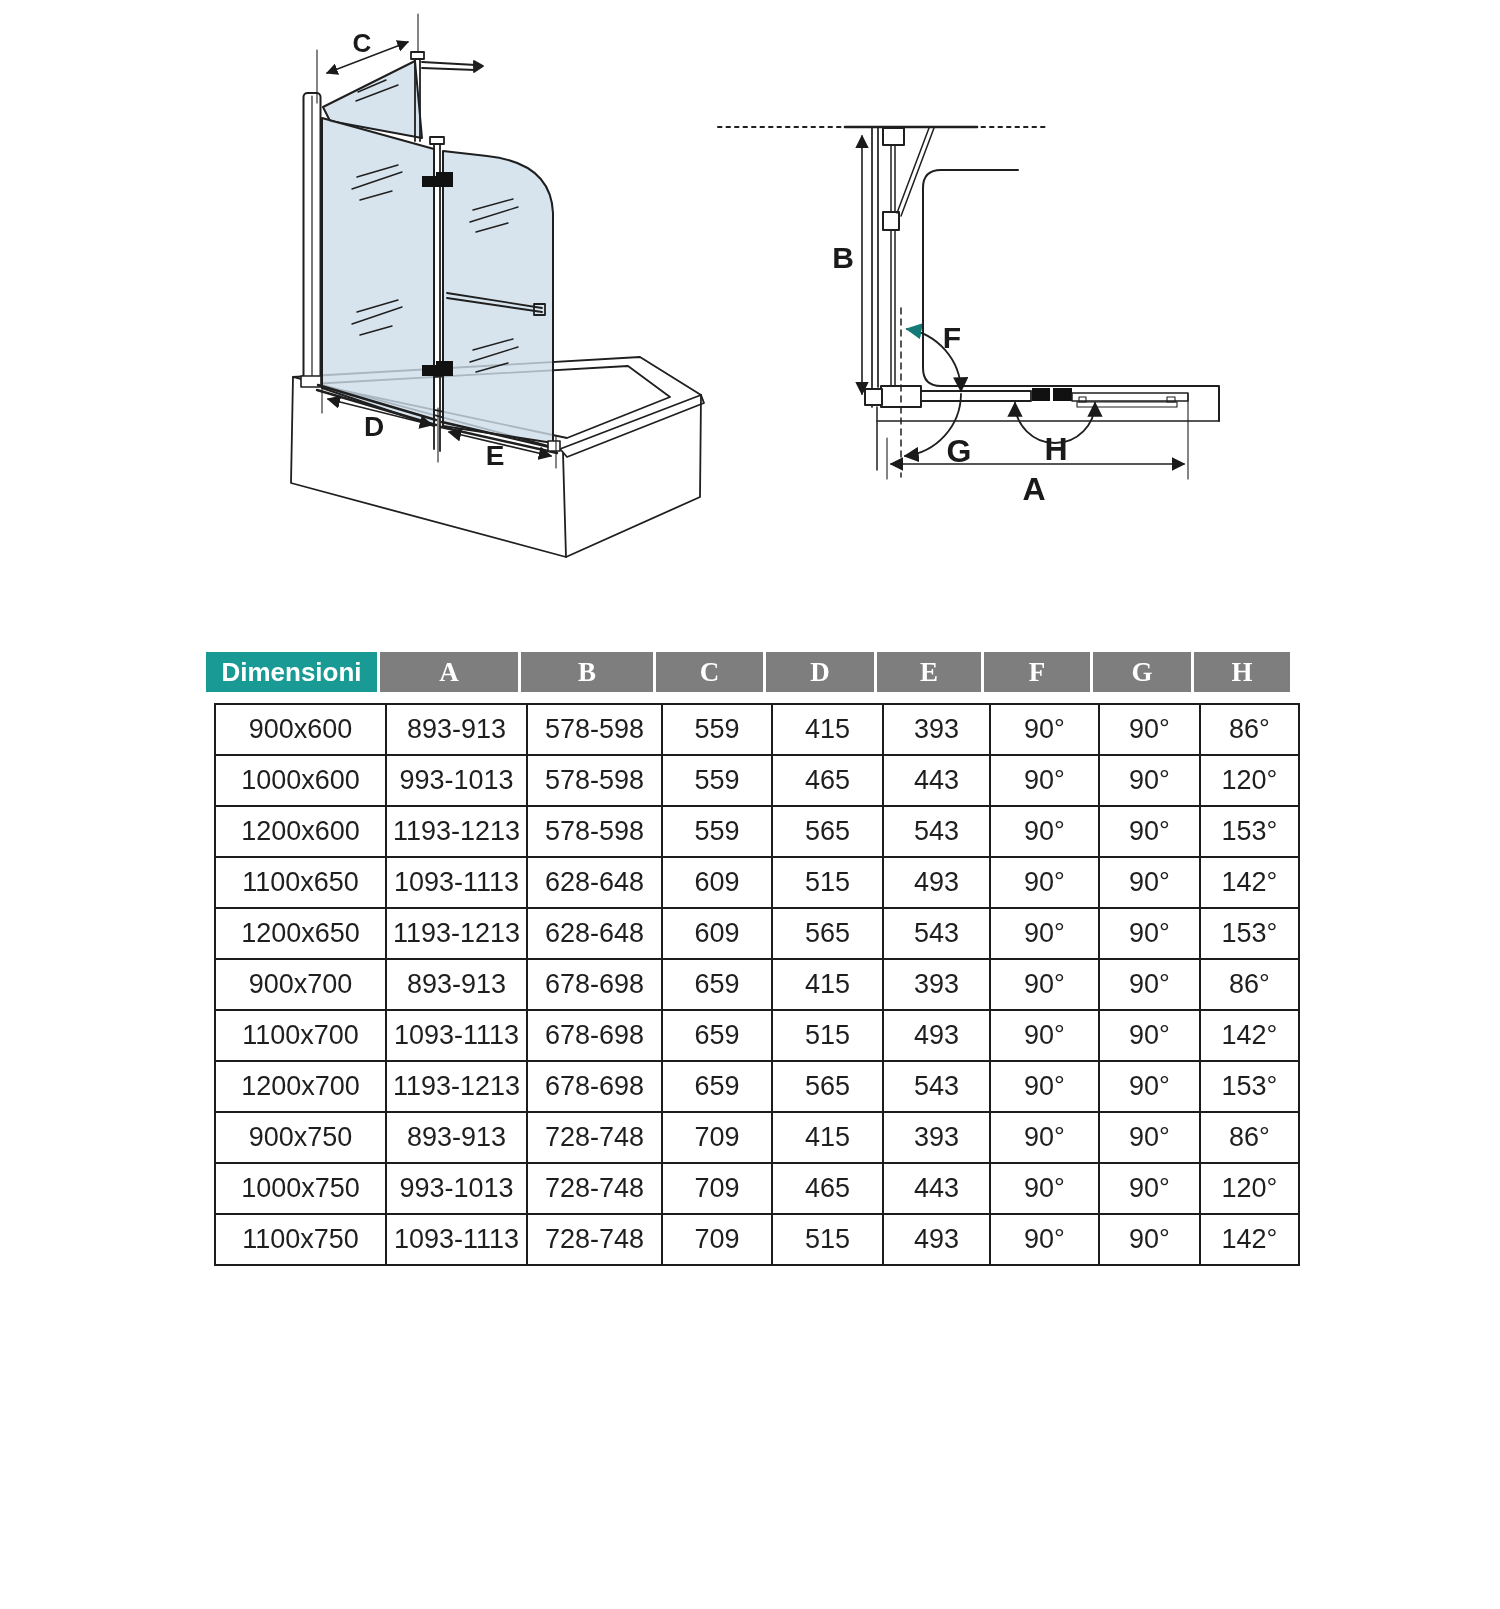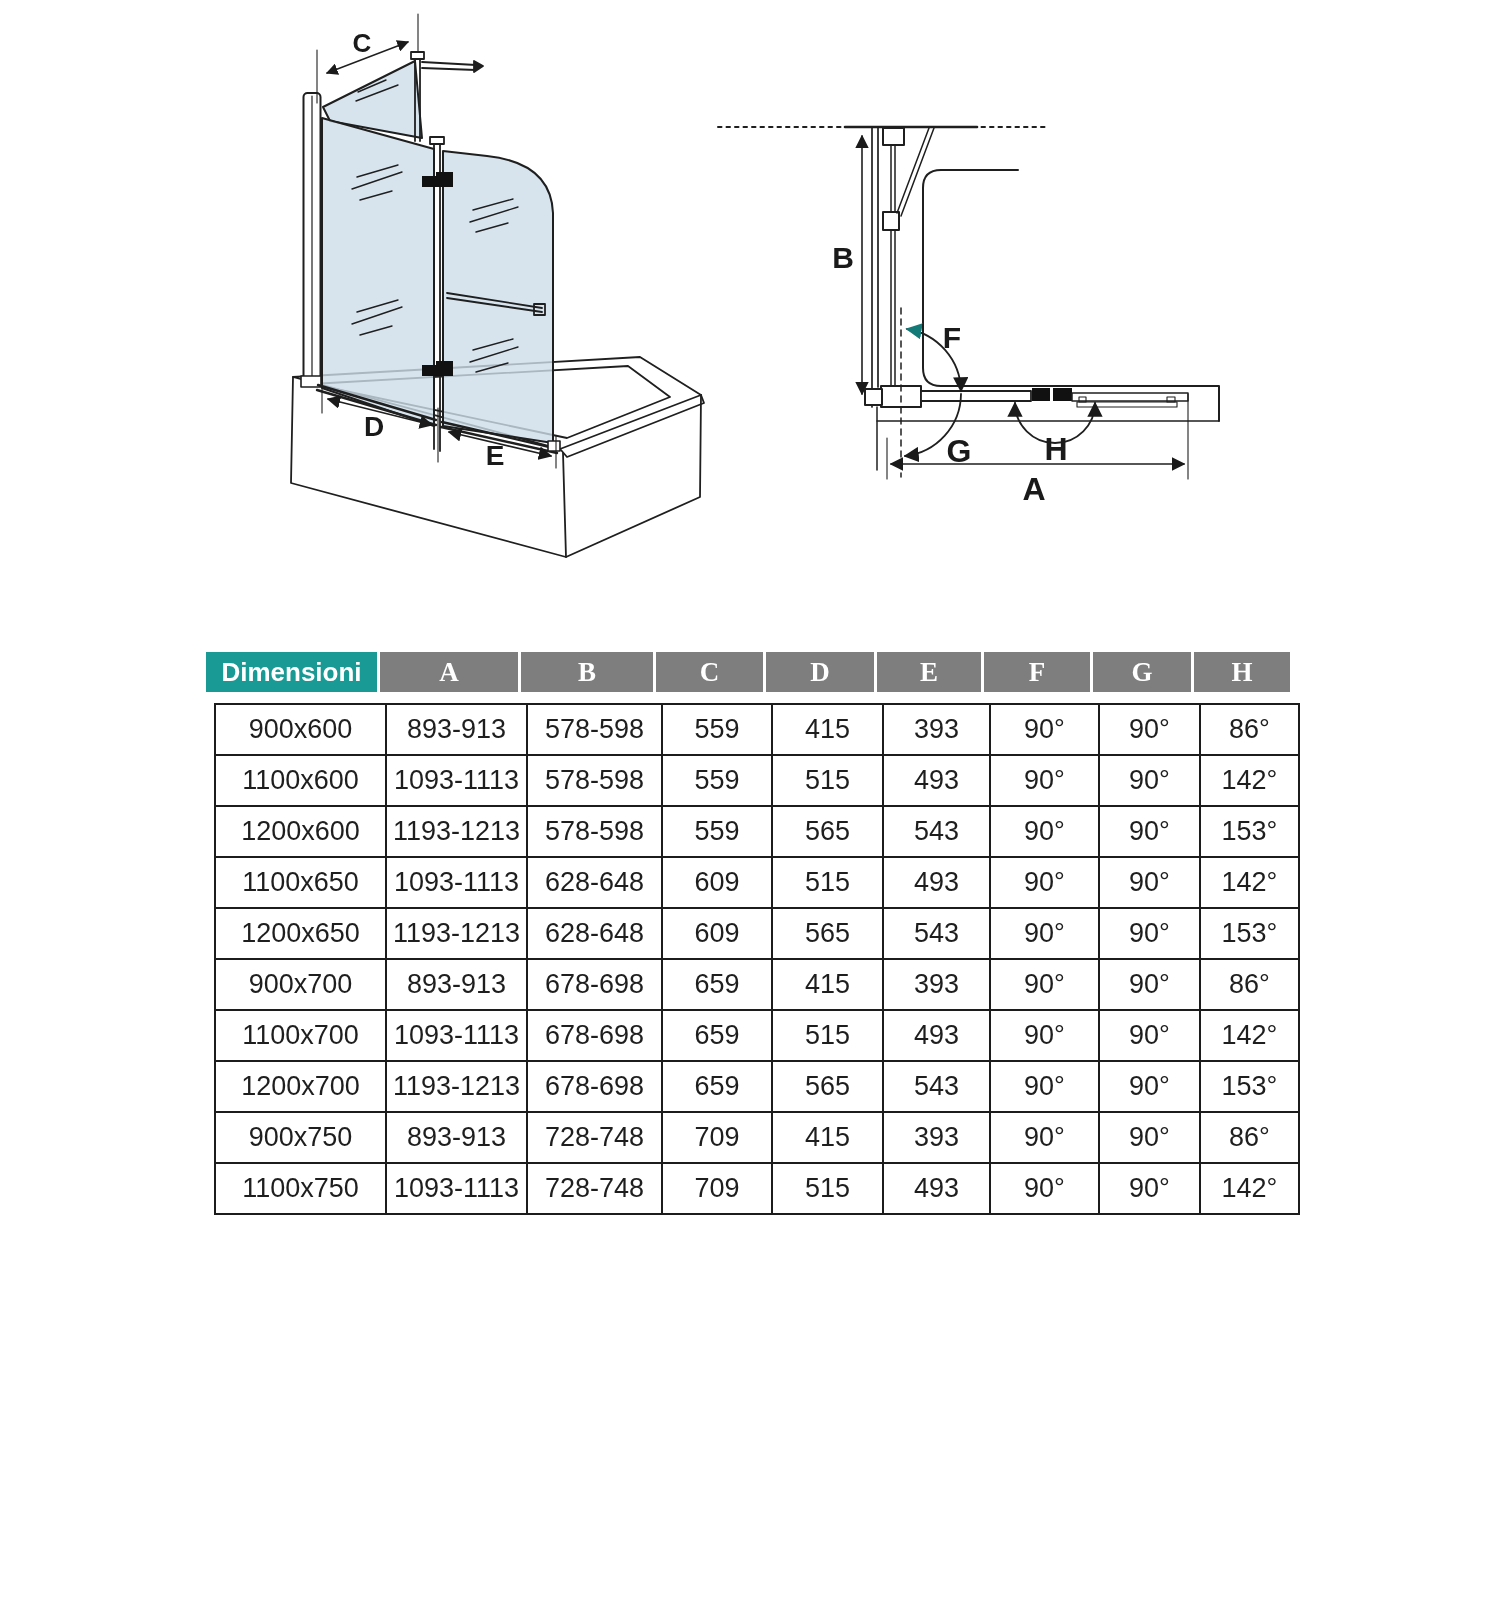--- a/index.html
+++ b/index.html
@@ -207,6 +207,17 @@
           <td>86°</td>
         </tr>
         <tr>
+          <td>1000x600</td>
+          <td>993-1013</td>
+          <td>578-598</td>
+          <td>559</td>
+          <td>465</td>
+          <td>443</td>
+          <td>90°</td>
+          <td>90°</td>
+          <td>120°</td>
+        </tr>
+        <tr>
           <td>1100x600</td>
           <td>1093-1113</td>
           <td>578-598</td>

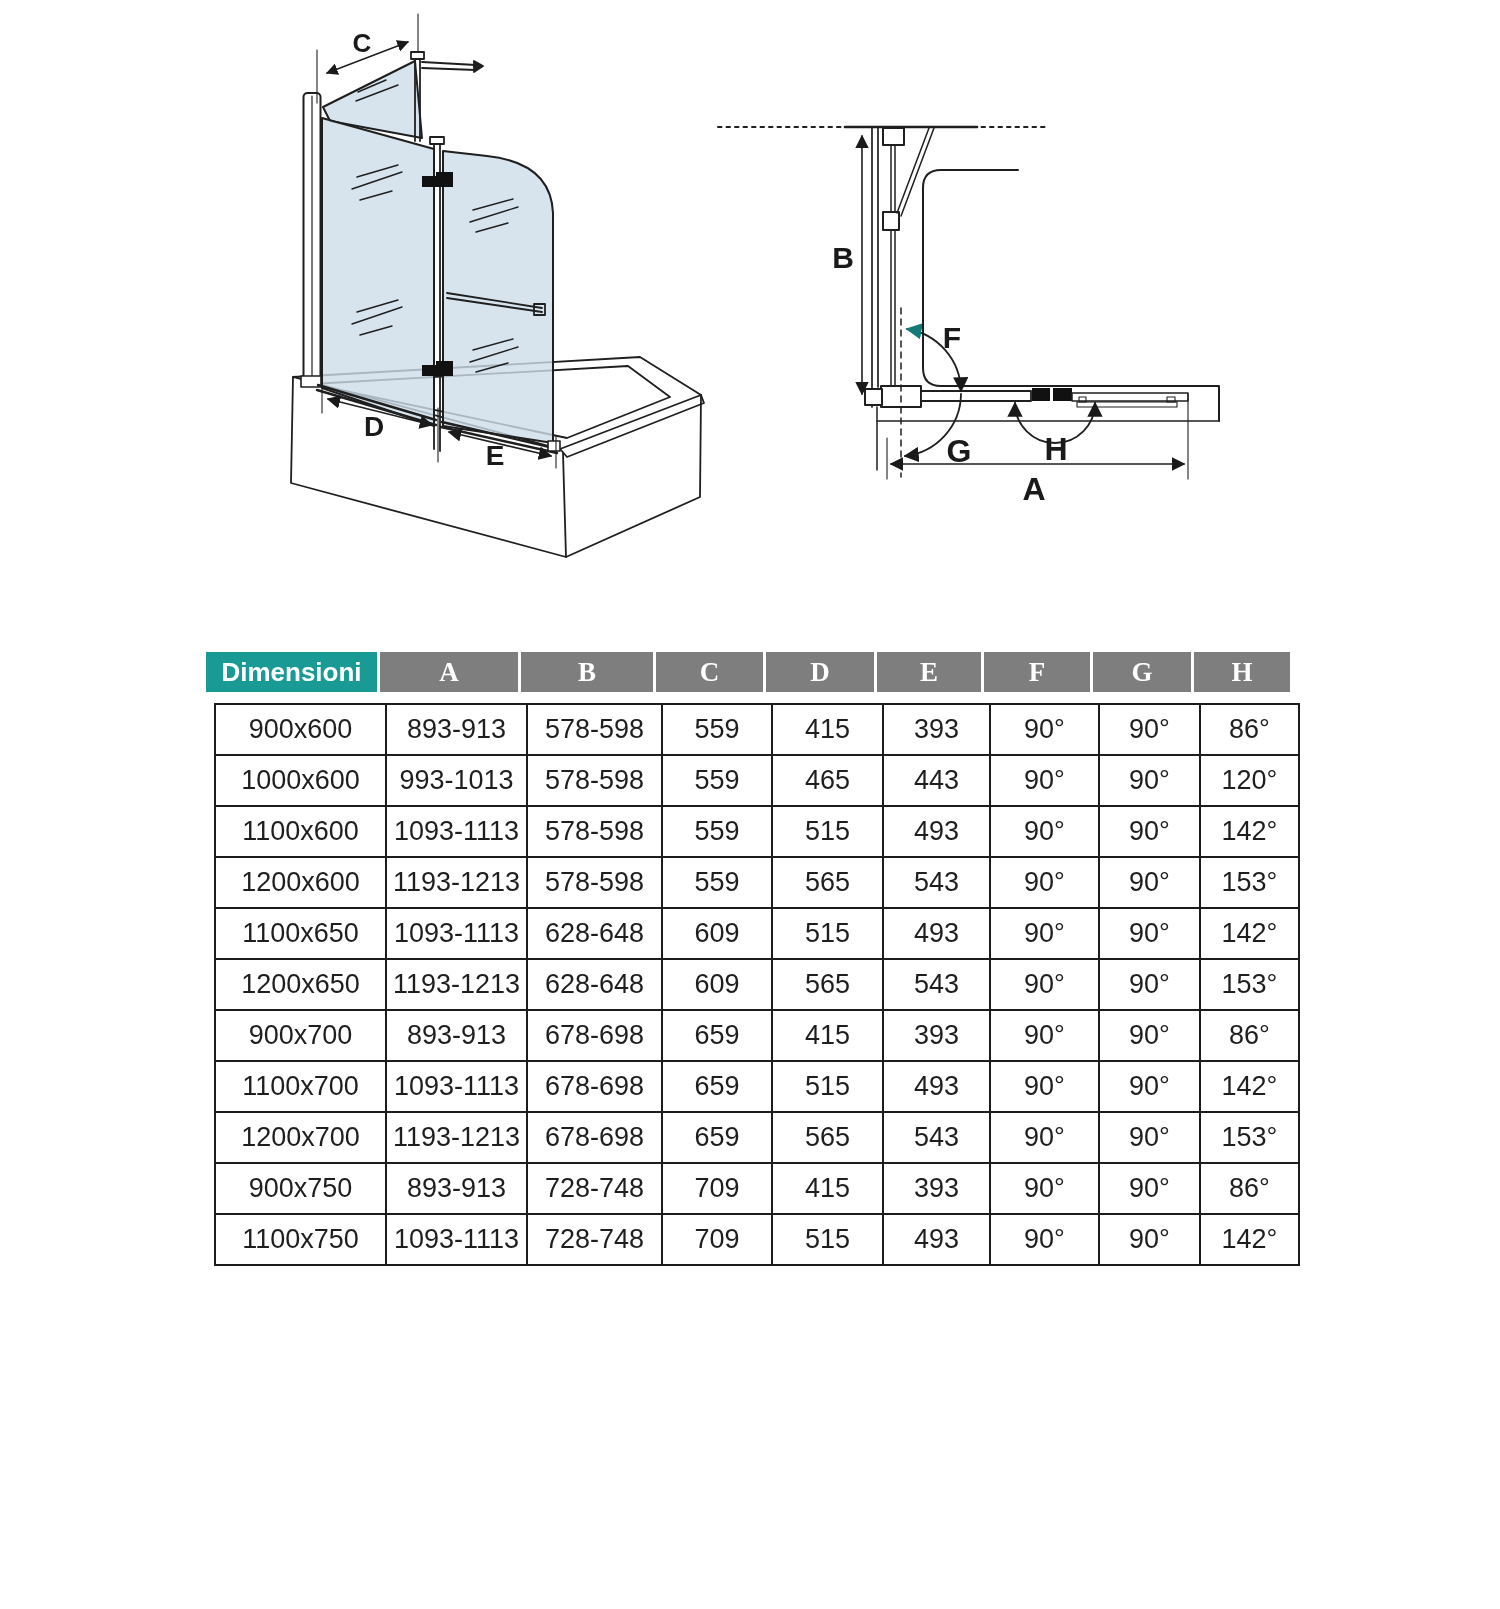--- a/index.html
+++ b/index.html
@@ -218,17 +218,6 @@
           <td>120°</td>
         </tr>
         <tr>
-          <td>1100x600</td>
-          <td>1093-1113</td>
-          <td>578-598</td>
-          <td>559</td>
-          <td>515</td>
-          <td>493</td>
-          <td>90°</td>
-          <td>90°</td>
-          <td>142°</td>
-        </tr>
-        <tr>
           <td>1200x600</td>
           <td>1193-1213</td>
           <td>578-598</td>

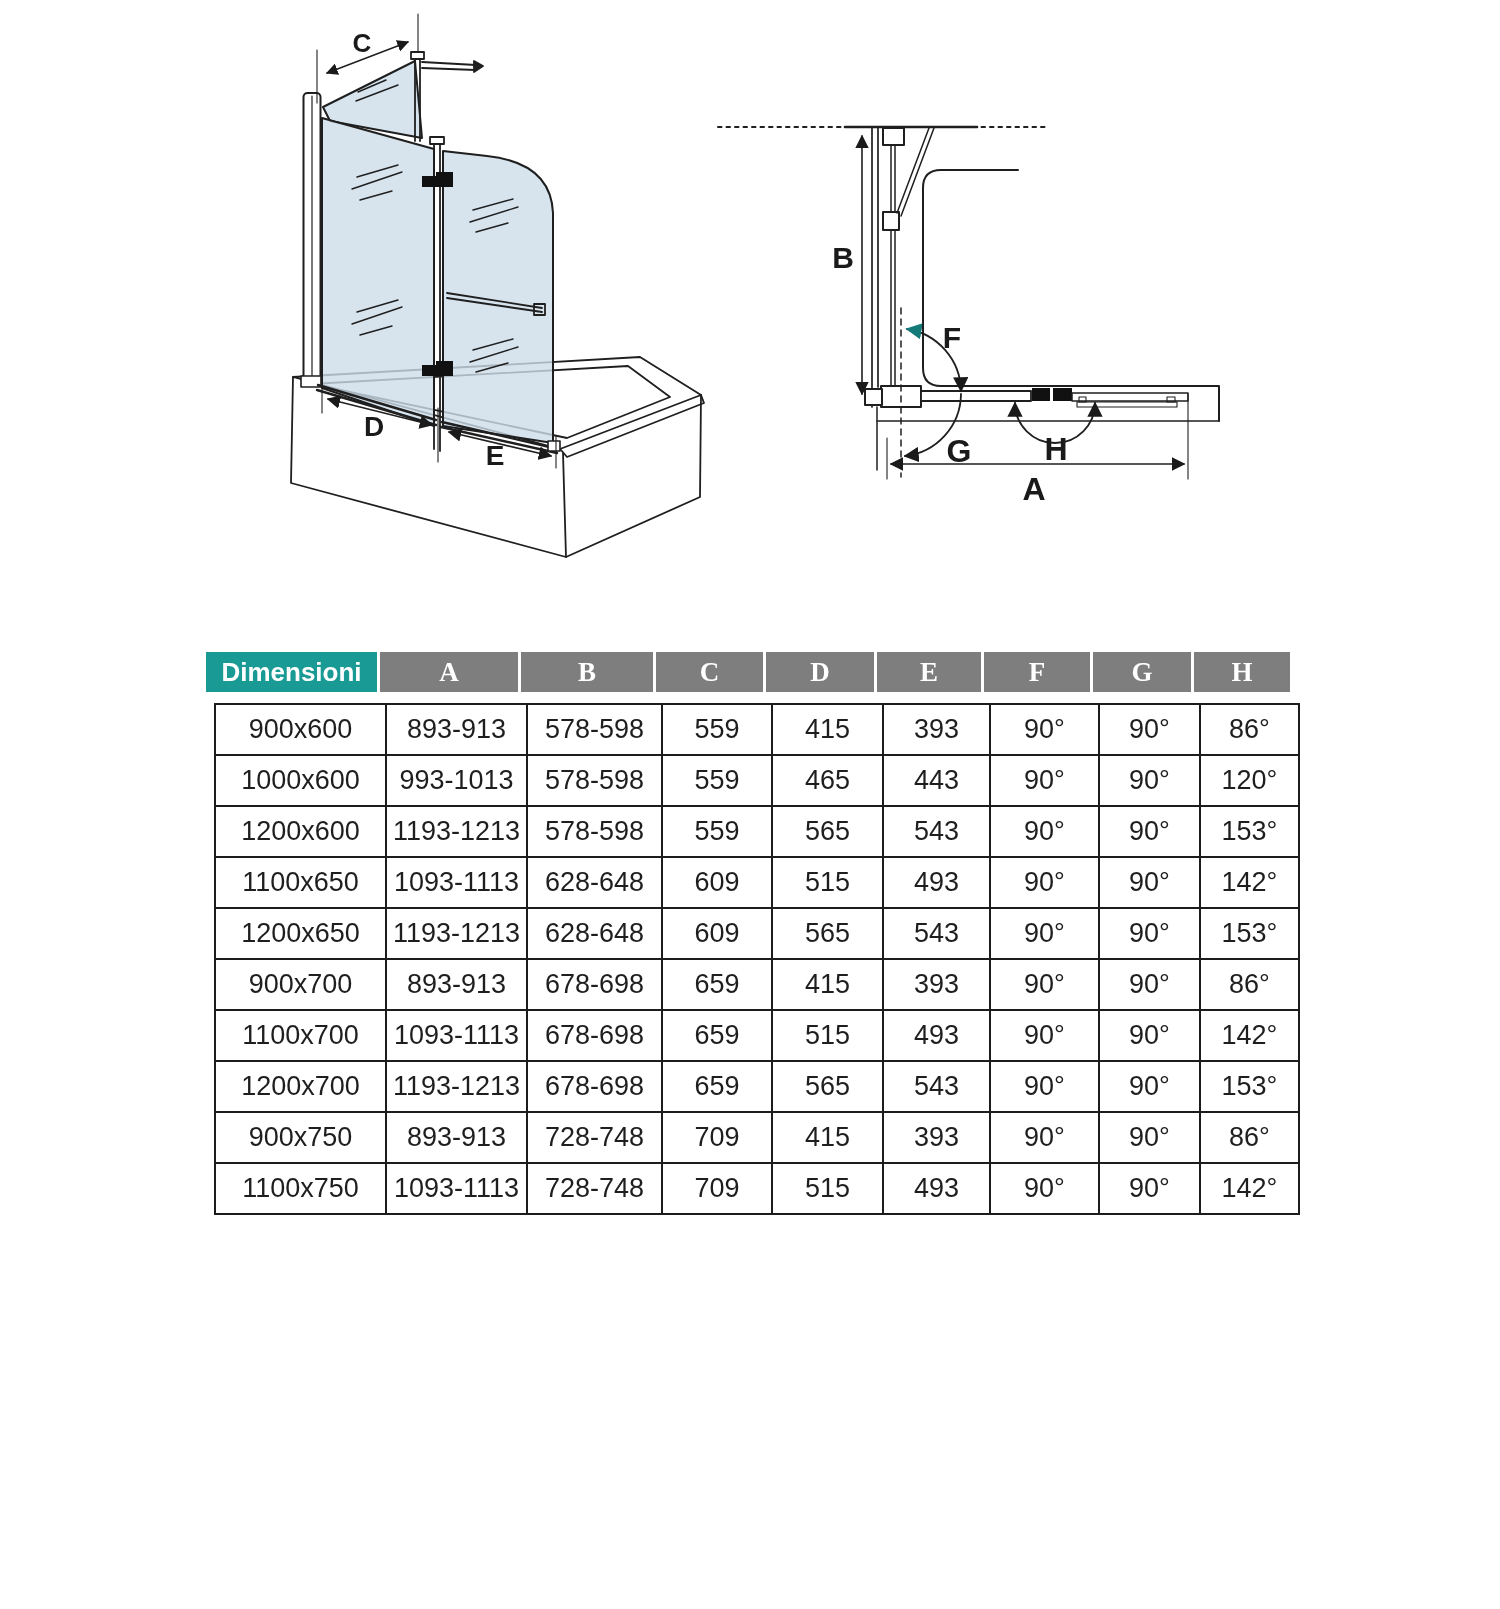--- a/index.html
+++ b/index.html
@@ -295,6 +295,17 @@
           <td>86°</td>
         </tr>
         <tr>
+          <td>1000x750</td>
+          <td>993-1013</td>
+          <td>728-748</td>
+          <td>709</td>
+          <td>465</td>
+          <td>443</td>
+          <td>90°</td>
+          <td>90°</td>
+          <td>120°</td>
+        </tr>
+        <tr>
           <td>1100x750</td>
           <td>1093-1113</td>
           <td>728-748</td>

